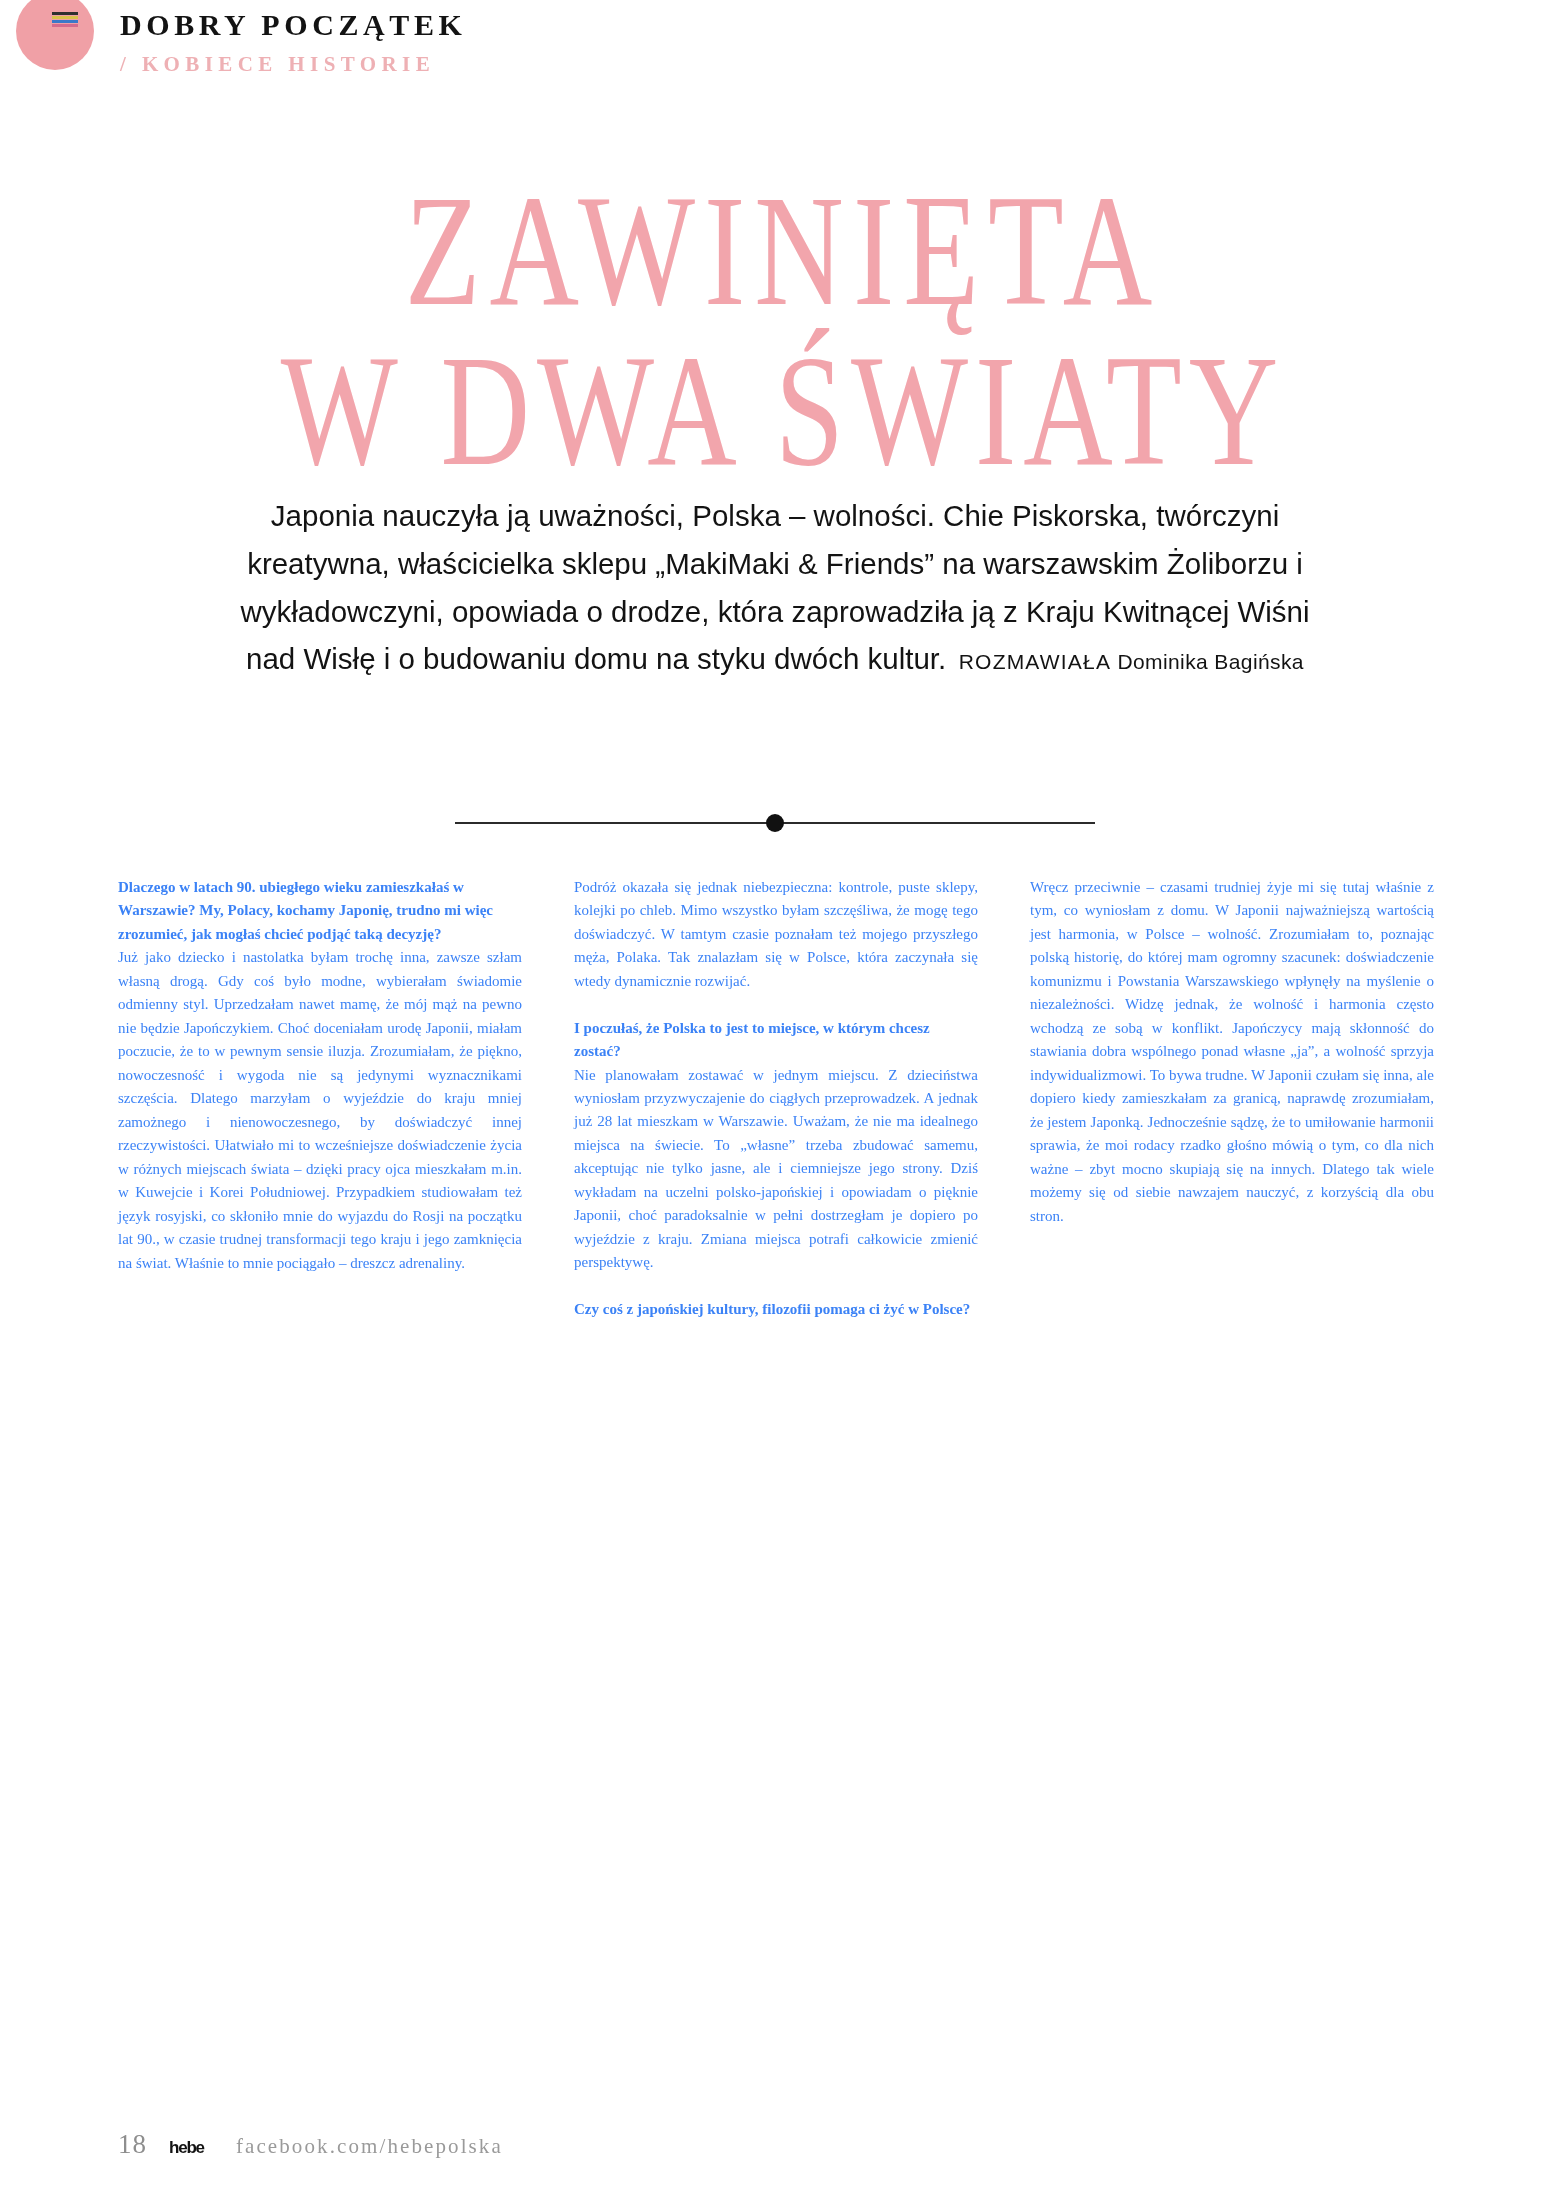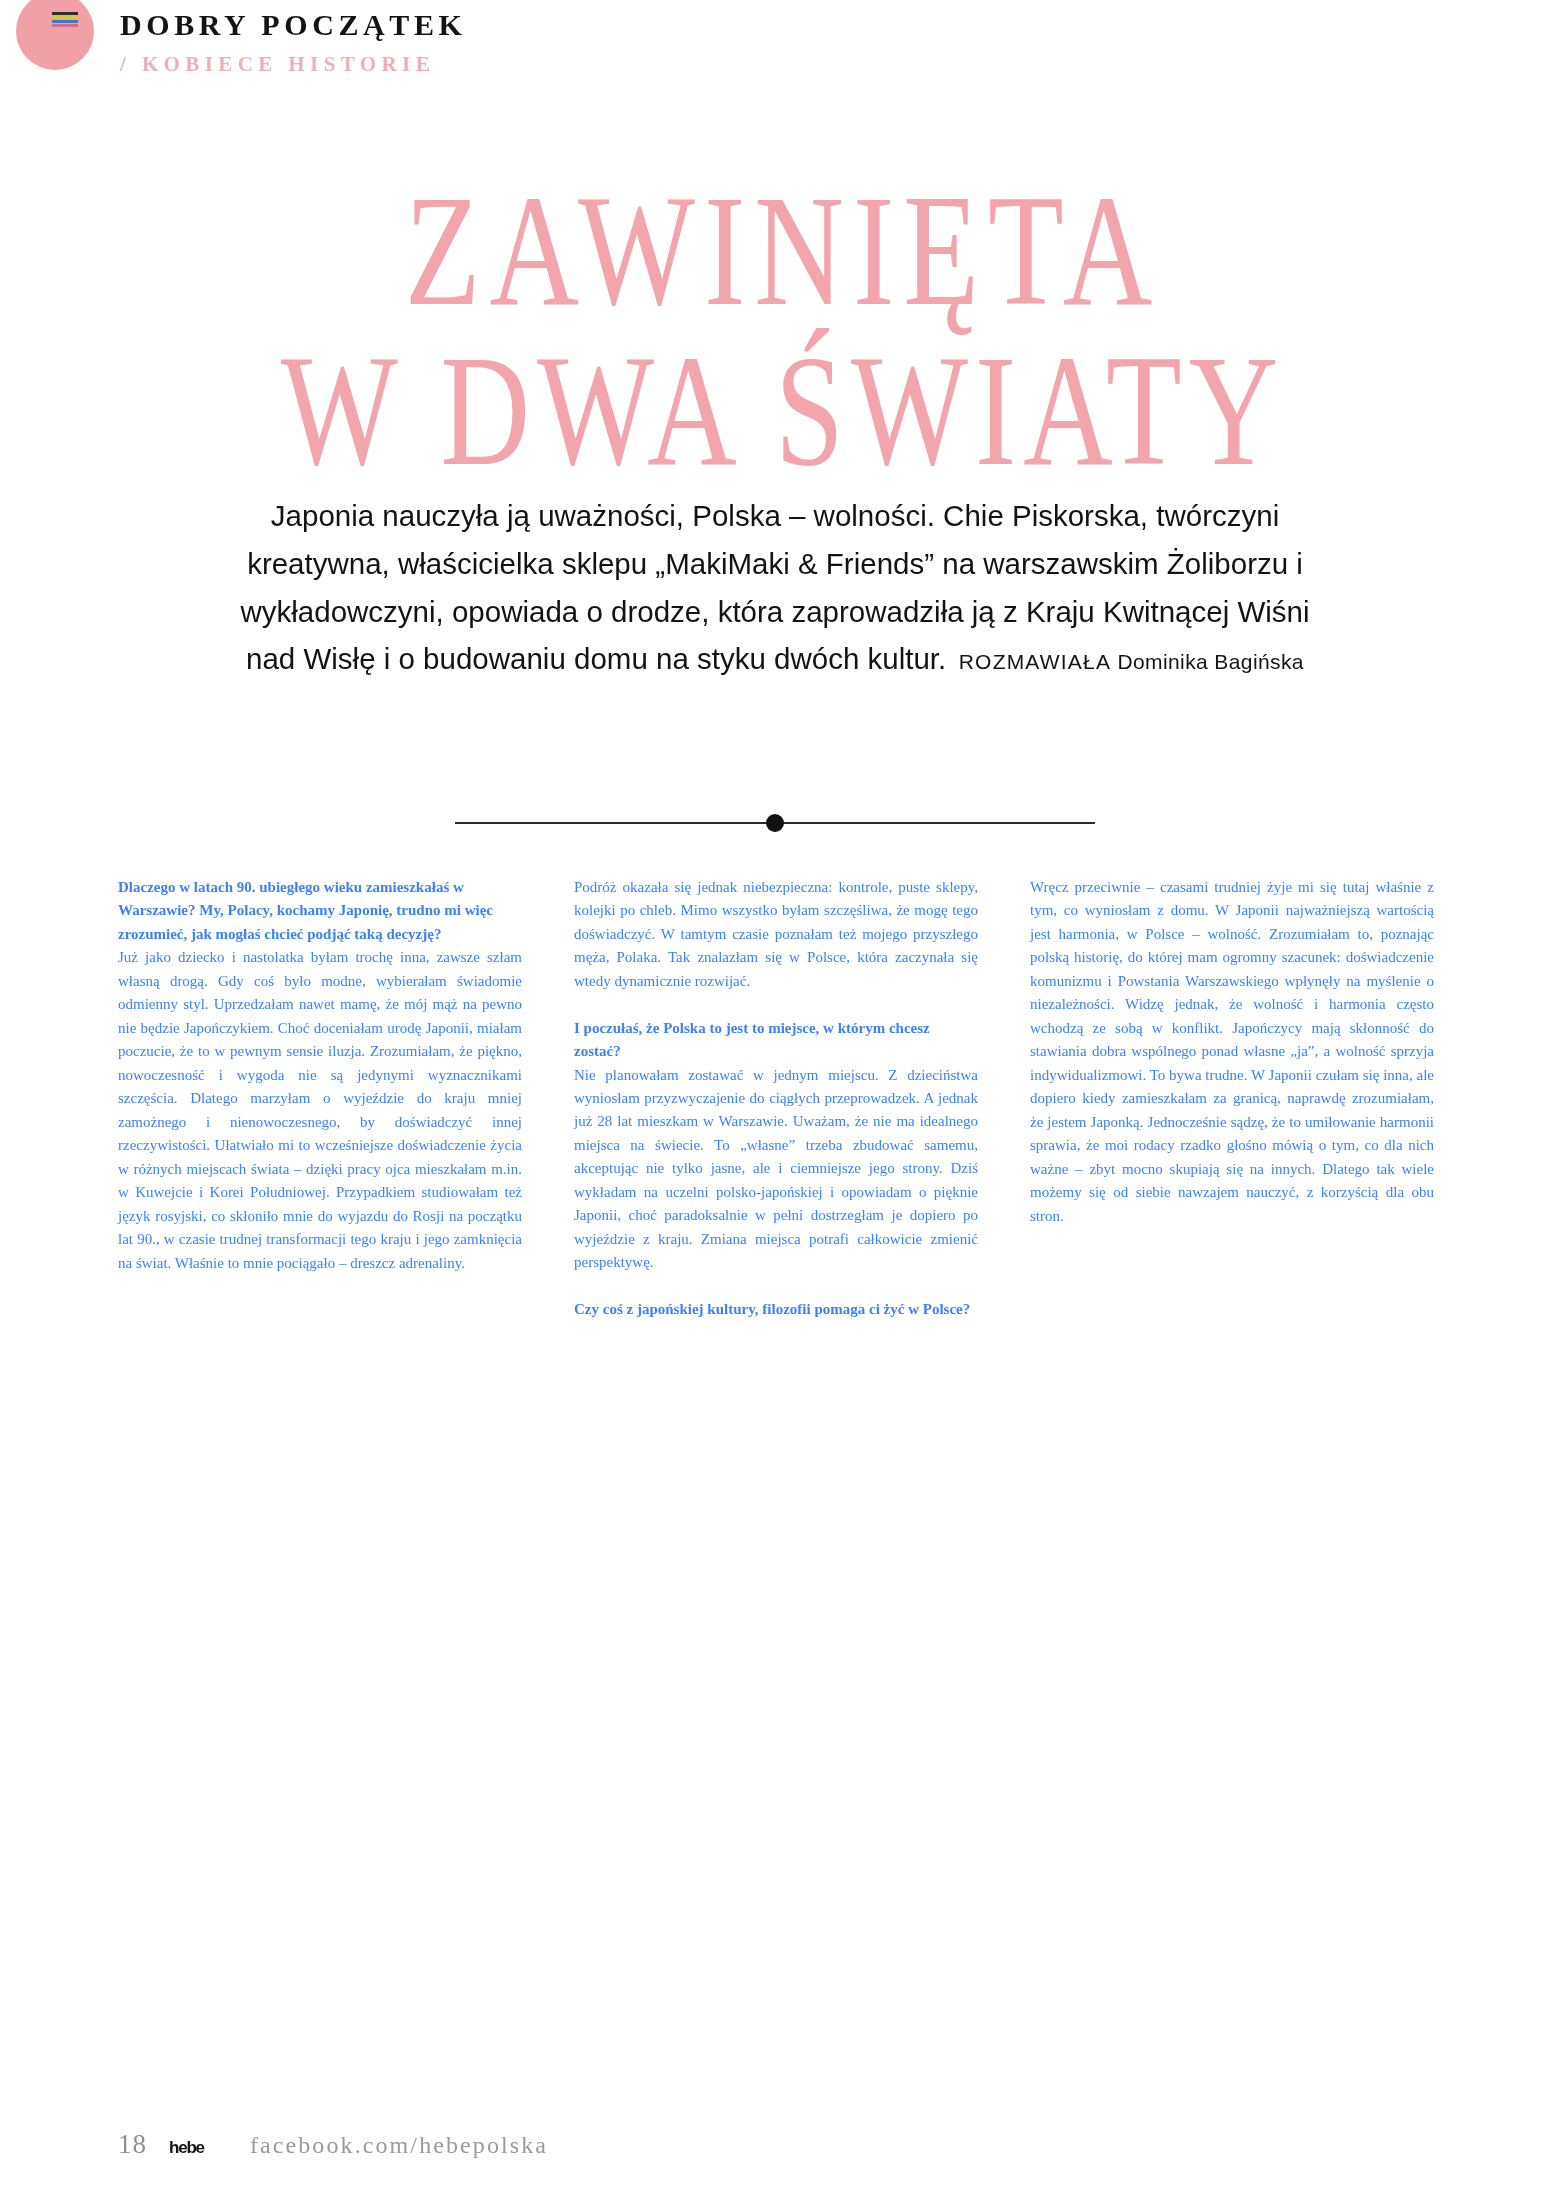--- a/index.html
+++ b/index.html
@@ -211,9 +211,9 @@
     letter-spacing: -1.2px;
   }
   .footer .social {
-    margin-left: 24px;
-    font-family: "Liberation Serif", "DejaVu Serif", serif;
-    font-size: 24px;
+    margin-left: 10px;
+    font-family: "Liberation Serif", "DejaVu Serif", serif;
+    font-size: 21px;
     color: #9a9a9a;
     letter-spacing: 2.1px;
   }

